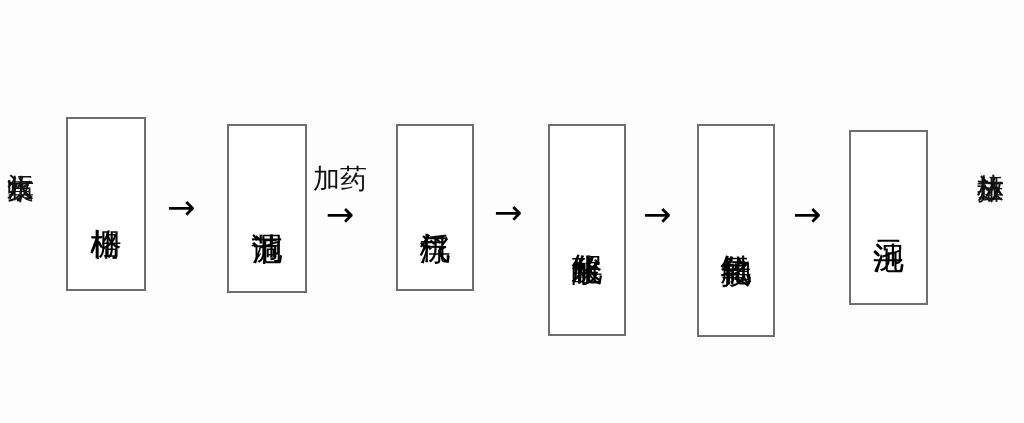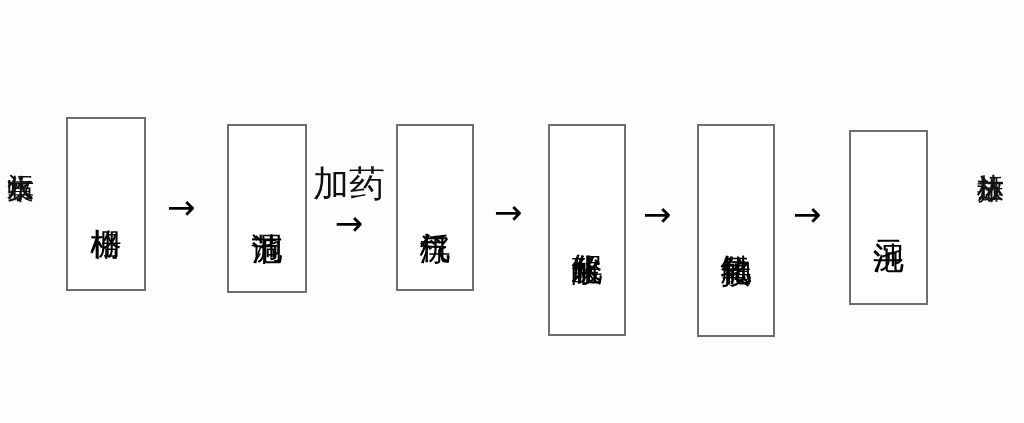--- a/index.html
+++ b/index.html
@@ -85,7 +85,7 @@
   }
   #arrow-group-1 { left: 313px; top: 166px; }
   .arrow-group .arrow-caption {
-    font-size: 36px;
+    font-size: 27px;
     line-height: 1;
     color: #111111;
     white-space: nowrap;

